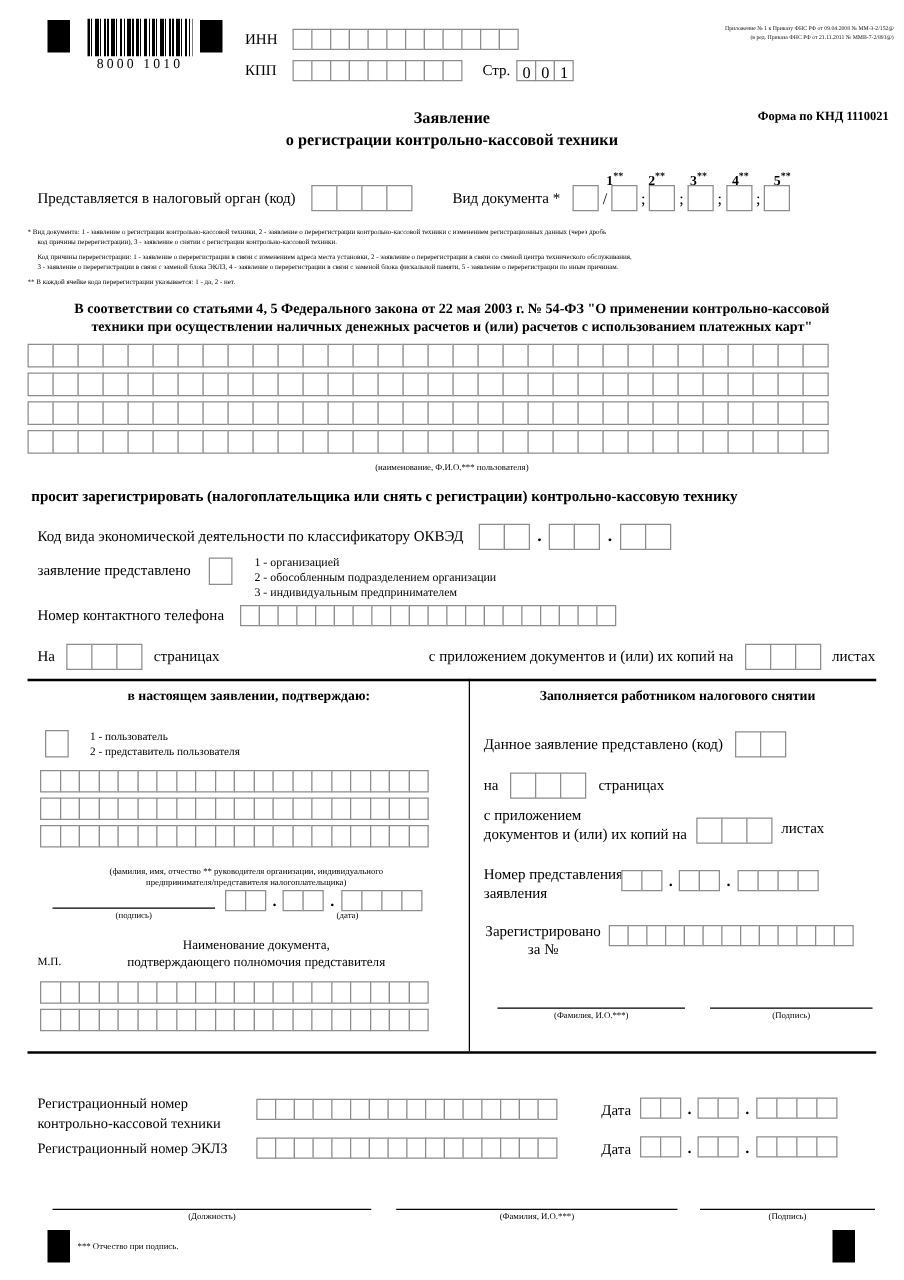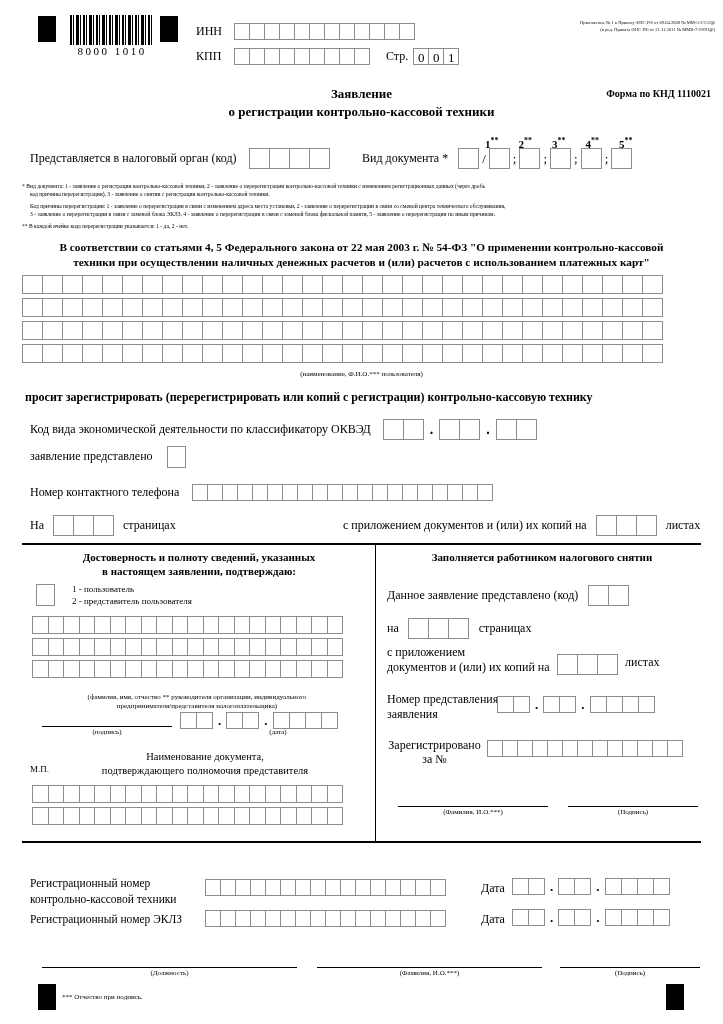--- a/index.html
+++ b/index.html
@@ -376,7 +376,7 @@
     </div>
   <div class="caption-c" style="position:absolute; left:0; top:370px;">(наименование, Ф.И.О.*** пользователя)</div>
 
-  <div class="lbl-b" style="position:absolute; left:25px; top:390px;">просит зарегистрировать (перерегистрировать или копий с регистрации) контрольно-кассовую технику</div>
+  <div class="lbl-b" style="position:absolute; left:25px; top:390px;">просит зарегистрировать (налогоплательщика или снять с регистрации) контрольно-кассовую технику</div>
 
   <div class="row-abs" style="left:30px; top:419px;">
     <span class="lbl">Код вида экономической деятельности по классификатору ОКВЭД</span>

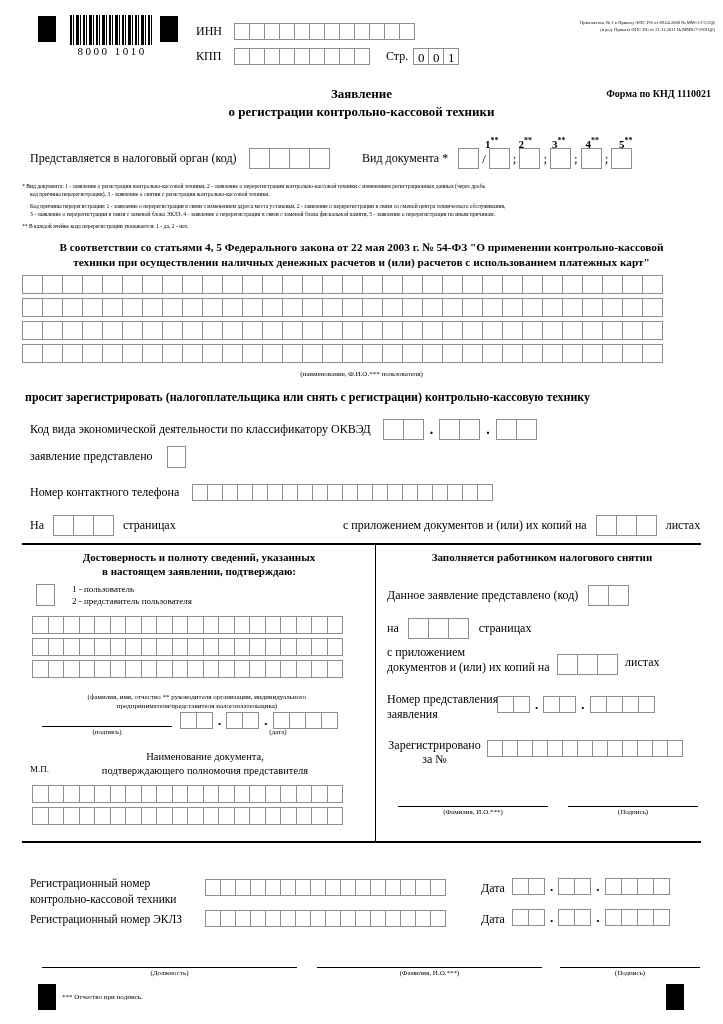--- a/index.html
+++ b/index.html
@@ -401,6 +401,11 @@
   <div class="row-abs" style="left:30px; top:445px; align-items:flex-start;">
     <span class="lbl" style="margin-top:4px;">заявление представлено</span>
     <span class="cell" style="width:19px; height:22px; margin-left:14px; margin-top:1px;"></span>
+    <span class="opt-list" id="sub-opts" style="margin-left:18px;">
+        <div>1 - организацией</div>
+        <div>2 - обособленным подразделением организации</div>
+        <div>3 - индивидуальным предпринимателем</div>
+      </span>
   </div>
 
   <div class="row-abs" style="left:30px; top:484px;">

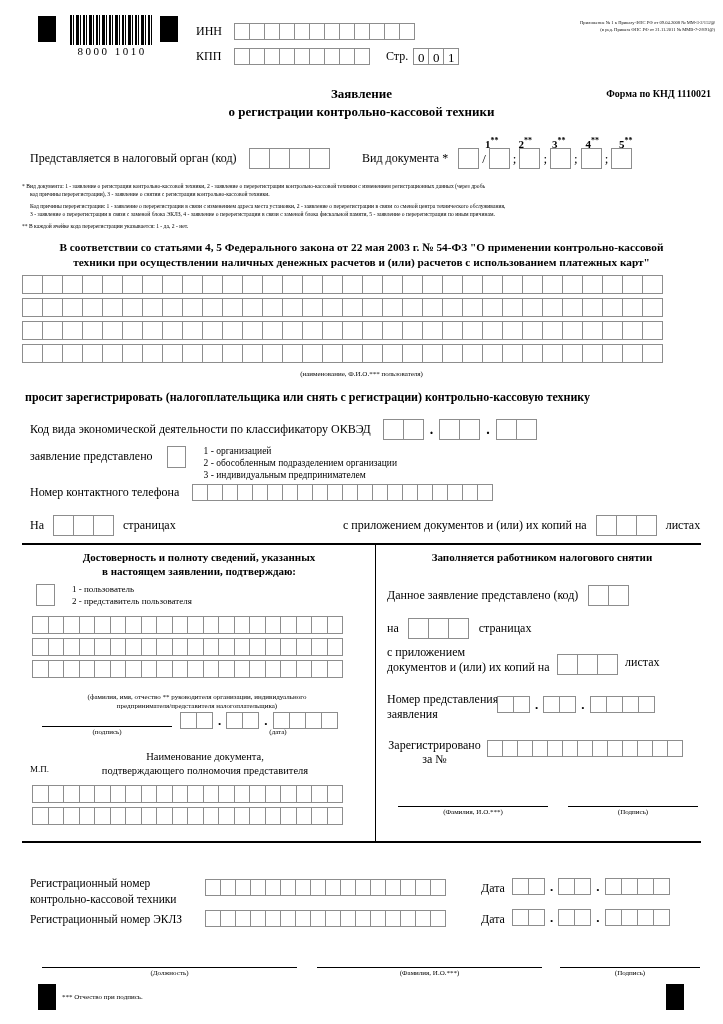--- a/index.html
+++ b/index.html
@@ -459,7 +459,6 @@
   <div class="hr-thick" style="left:22px; top:841px; width:679px;"></div>
 
   <div class="col-title" style="position:absolute; left:30px; top:550px; width:338px;">
-    <div>Достоверность и полноту сведений, указанных</div>
     <div>в настоящем заявлении, подтверждаю:</div>
   </div>
 

